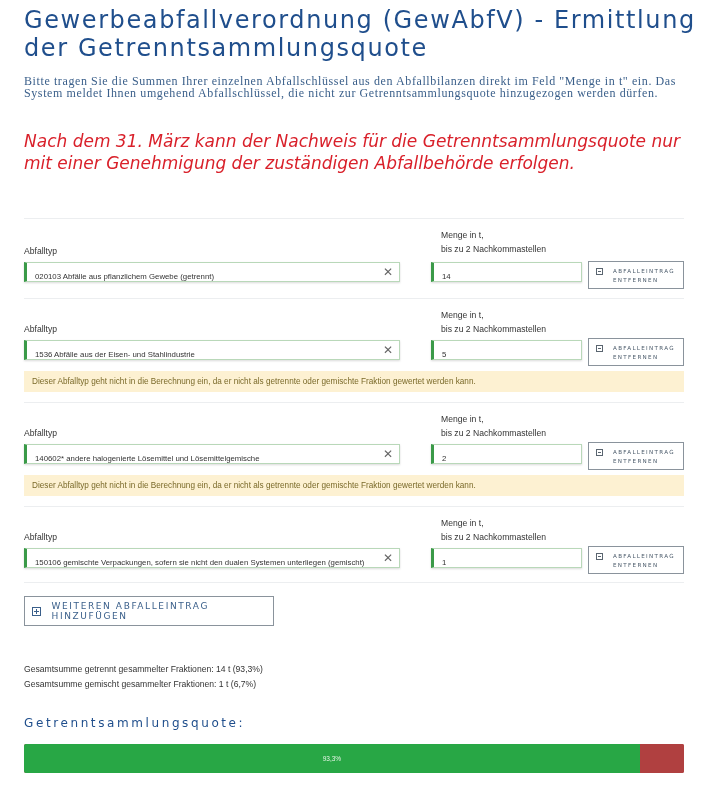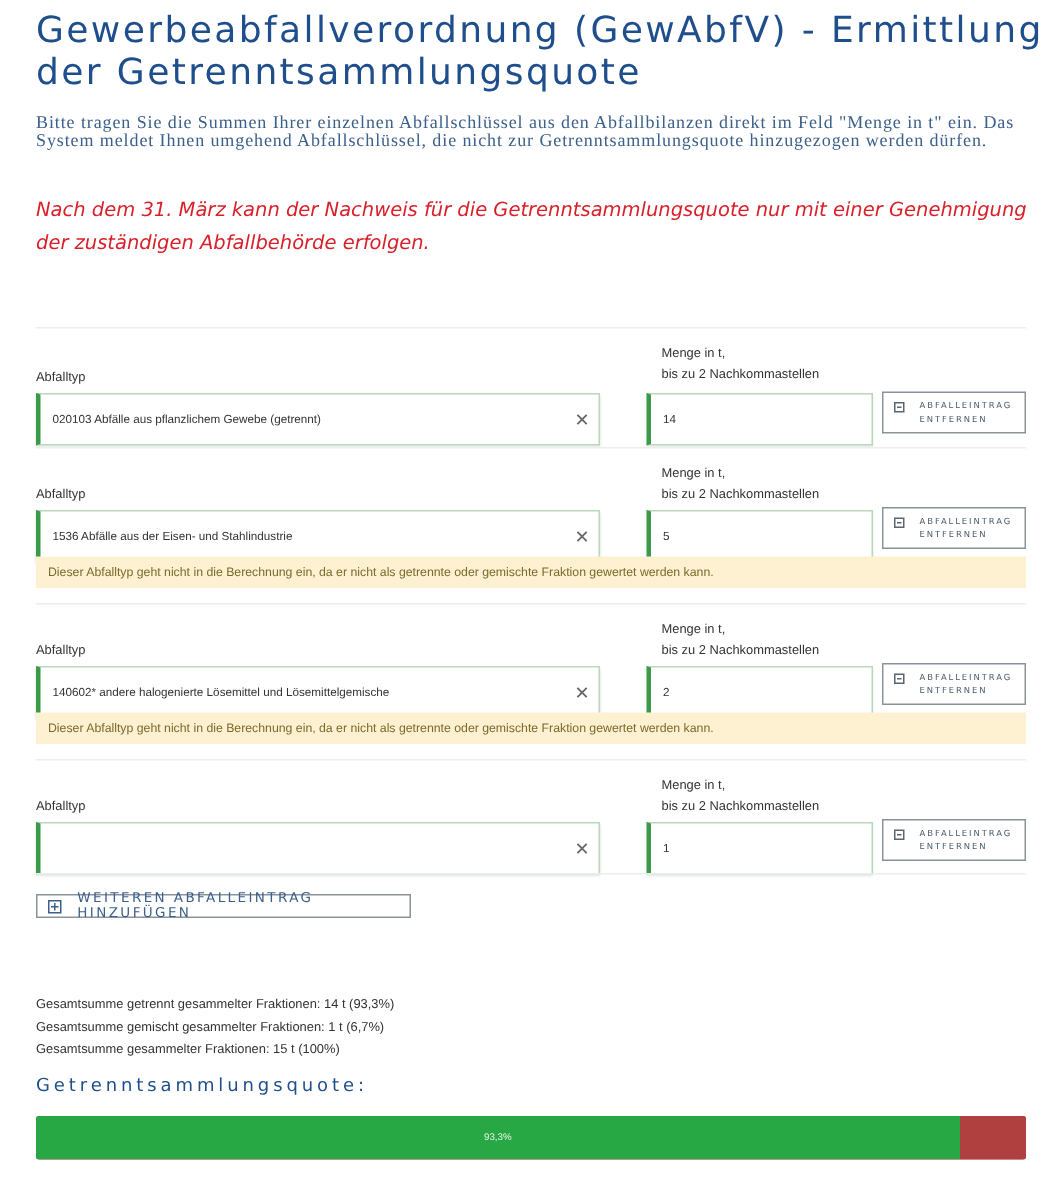--- a/index.html
+++ b/index.html
@@ -16,7 +16,7 @@
   }
   .warning-red {
     position: absolute; left: 24px; top: 130px; width: 680px;
-    font-size: 13px; line-height: 22px; color: #d9202a; font-style: italic;
+    font-size: 17px; line-height: 22px; color: #d9202a; font-style: italic;
     font-family: "DejaVu Sans", sans-serif;
   }
   .sep { position: absolute; left: 24px; width: 660px; height: 1px; background: #eceef0; }

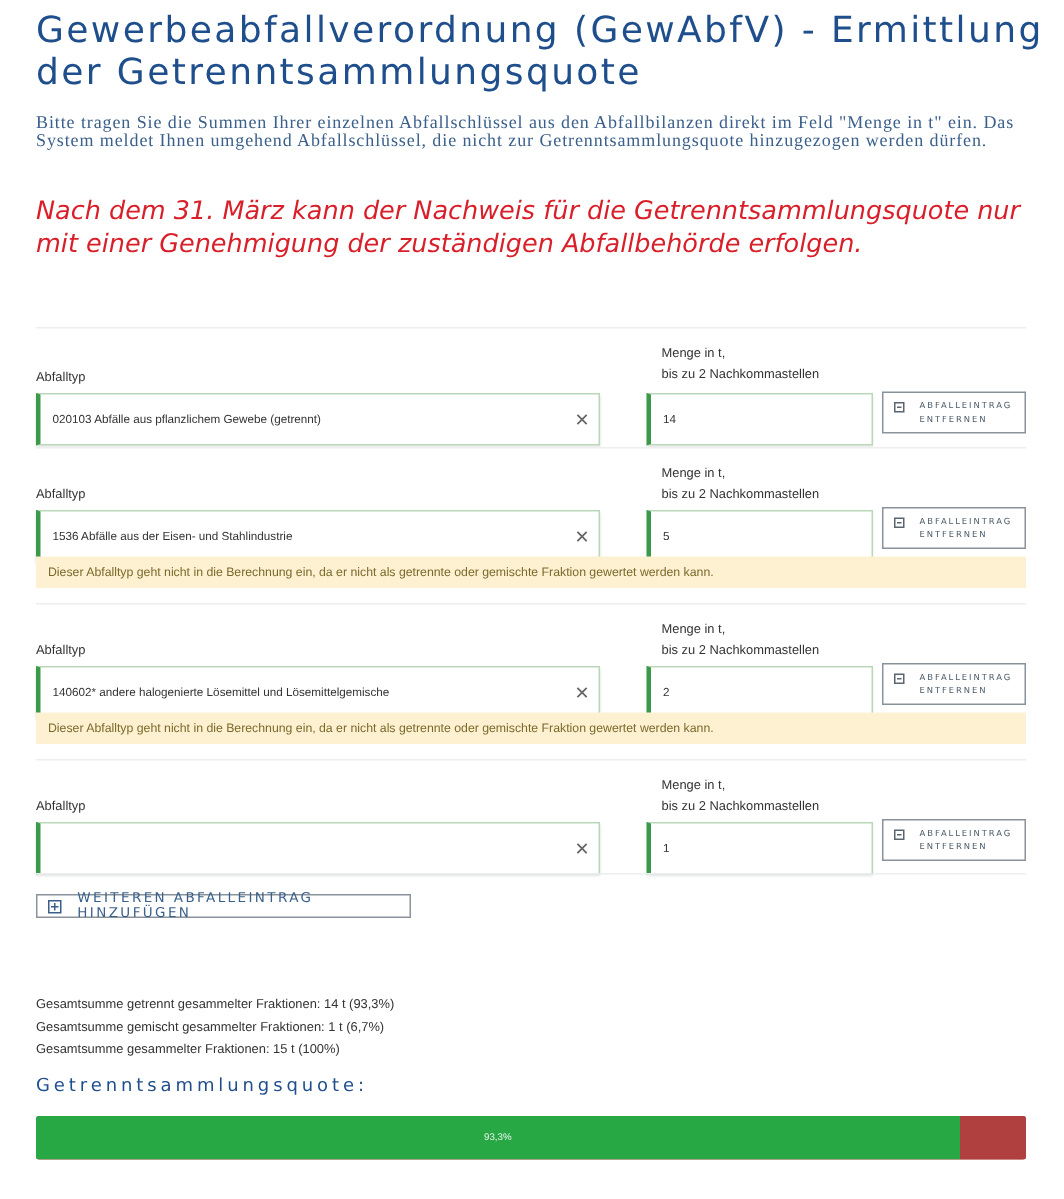--- a/index.html
+++ b/index.html
@@ -29,11 +29,11 @@
     font-family: "Liberation Sans", sans-serif;
   }
   .field {
-    position: absolute; height: 35px; background: #fff;
+    position: absolute; height: 20px; background: #fff;
     border: 1px solid #b9d8b9; border-left: 3px solid #3a9a48;
     box-shadow: 0 1px 2px rgba(0,0,0,0.15);
     font-family: "Liberation Sans", sans-serif; font-size: 7.8px; color: #333;
-    display: flex; align-items: center; padding-left: 8px;
+    display: flex; align-items: flex-end; padding-left: 8px;
   }
   .field.type { left: 0; width: 376px; }
   .field.qty { left: 407px; width: 151px; }

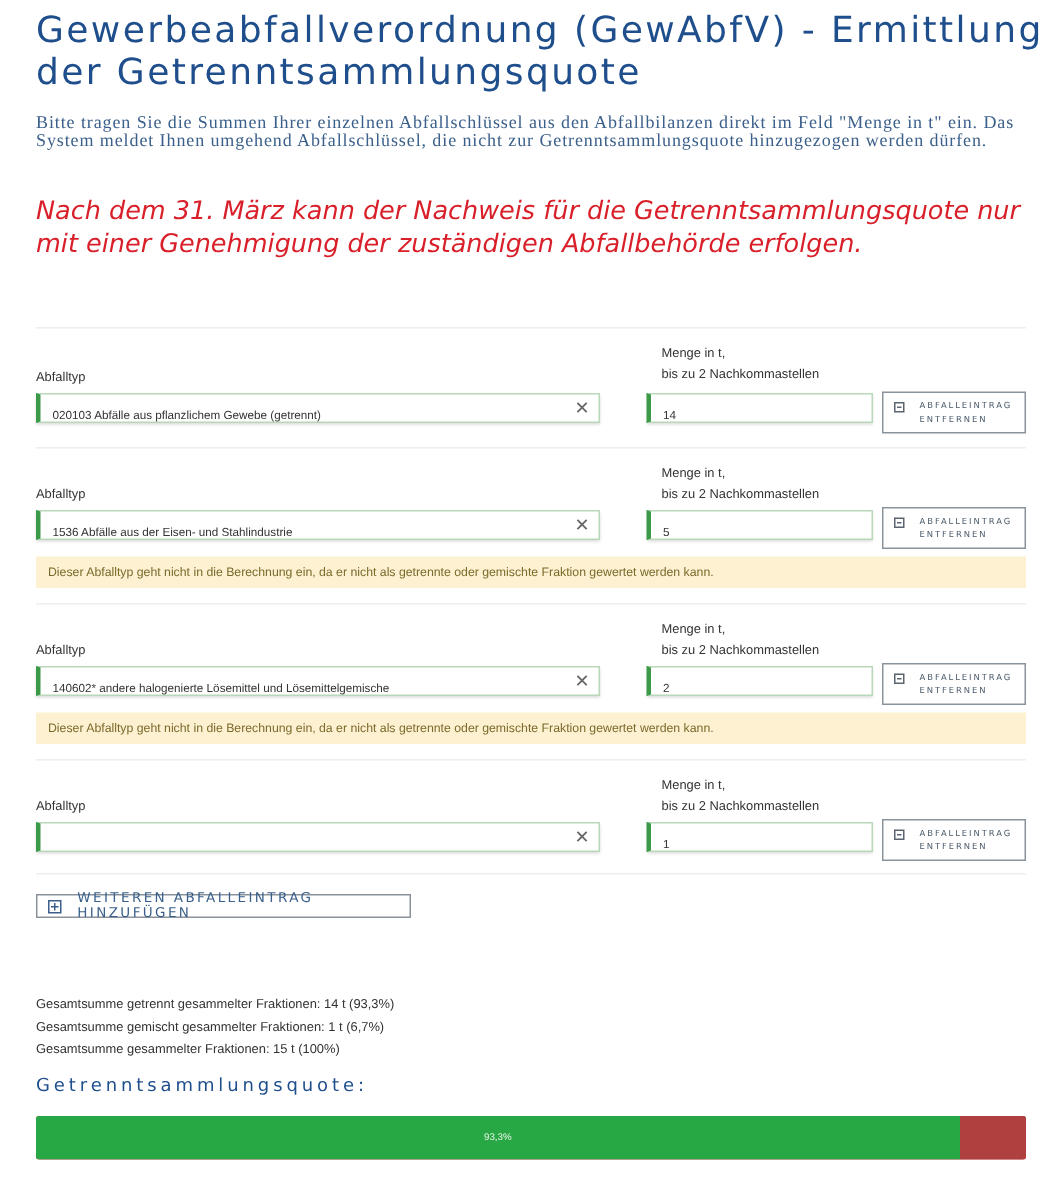--- a/index.html
+++ b/index.html
@@ -172,6 +172,7 @@
     <div>bis zu 2 Nachkommastellen</div>
   </div>
   <div class="field type" style="top:32px">
+    <span>150106 gemischte Verpackungen, sofern sie nicht den dualen Systemen unterliegen (gemischt)</span>
     <span class="clear">✕</span>
   </div>
   <div class="field qty" style="top:32px">

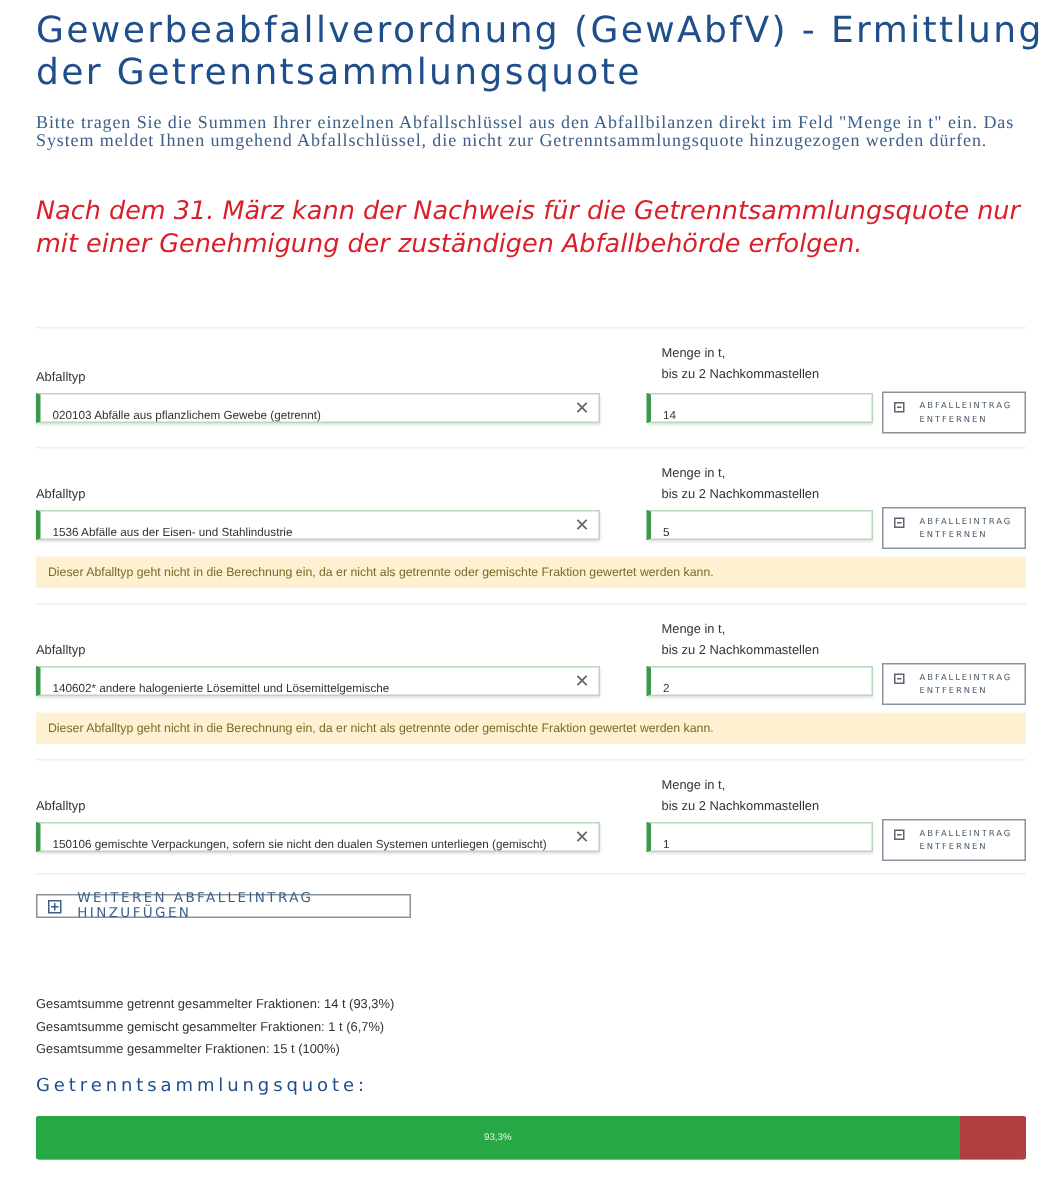--- a/index.html
+++ b/index.html
@@ -59,7 +59,7 @@
     display: flex; align-items: center; padding-left: 8px;
   }
   .add-btn {
-    position: absolute; left: 24px; top: 596px; width: 250px; height: 16px;
+    position: absolute; left: 24px; top: 596px; width: 250px; height: 30px;
     border: 1px solid #8a939c; background: #fff;
     font-family: "DejaVu Sans", sans-serif; font-size: 9px; letter-spacing: 1.6px; color: #3a5f8a;
     display: flex; align-items: center;

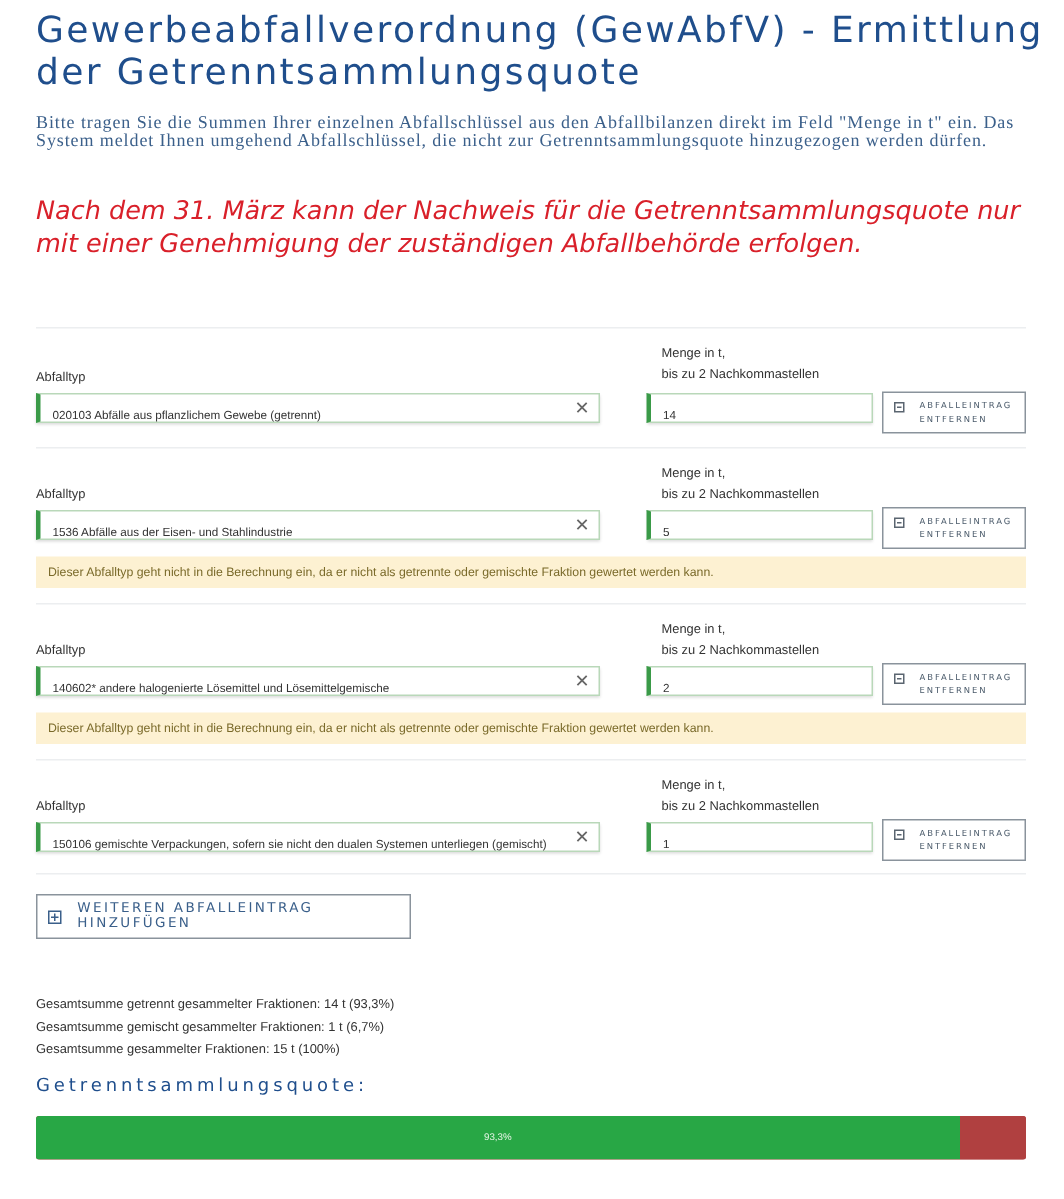--- a/index.html
+++ b/index.html
@@ -195,7 +195,6 @@
 <div class="totals">
   <div>Gesamtsumme getrennt gesammelter Fraktionen: 14 t (93,3%)</div>
   <div>Gesamtsumme gemischt gesammelter Fraktionen: 1 t (6,7%)</div>
-  <div>Gesamtsumme gesammelter Fraktionen: 15 t (100%)</div>
 </div>
 
 <div class="quote-title">Getrenntsammlungsquote:</div>

